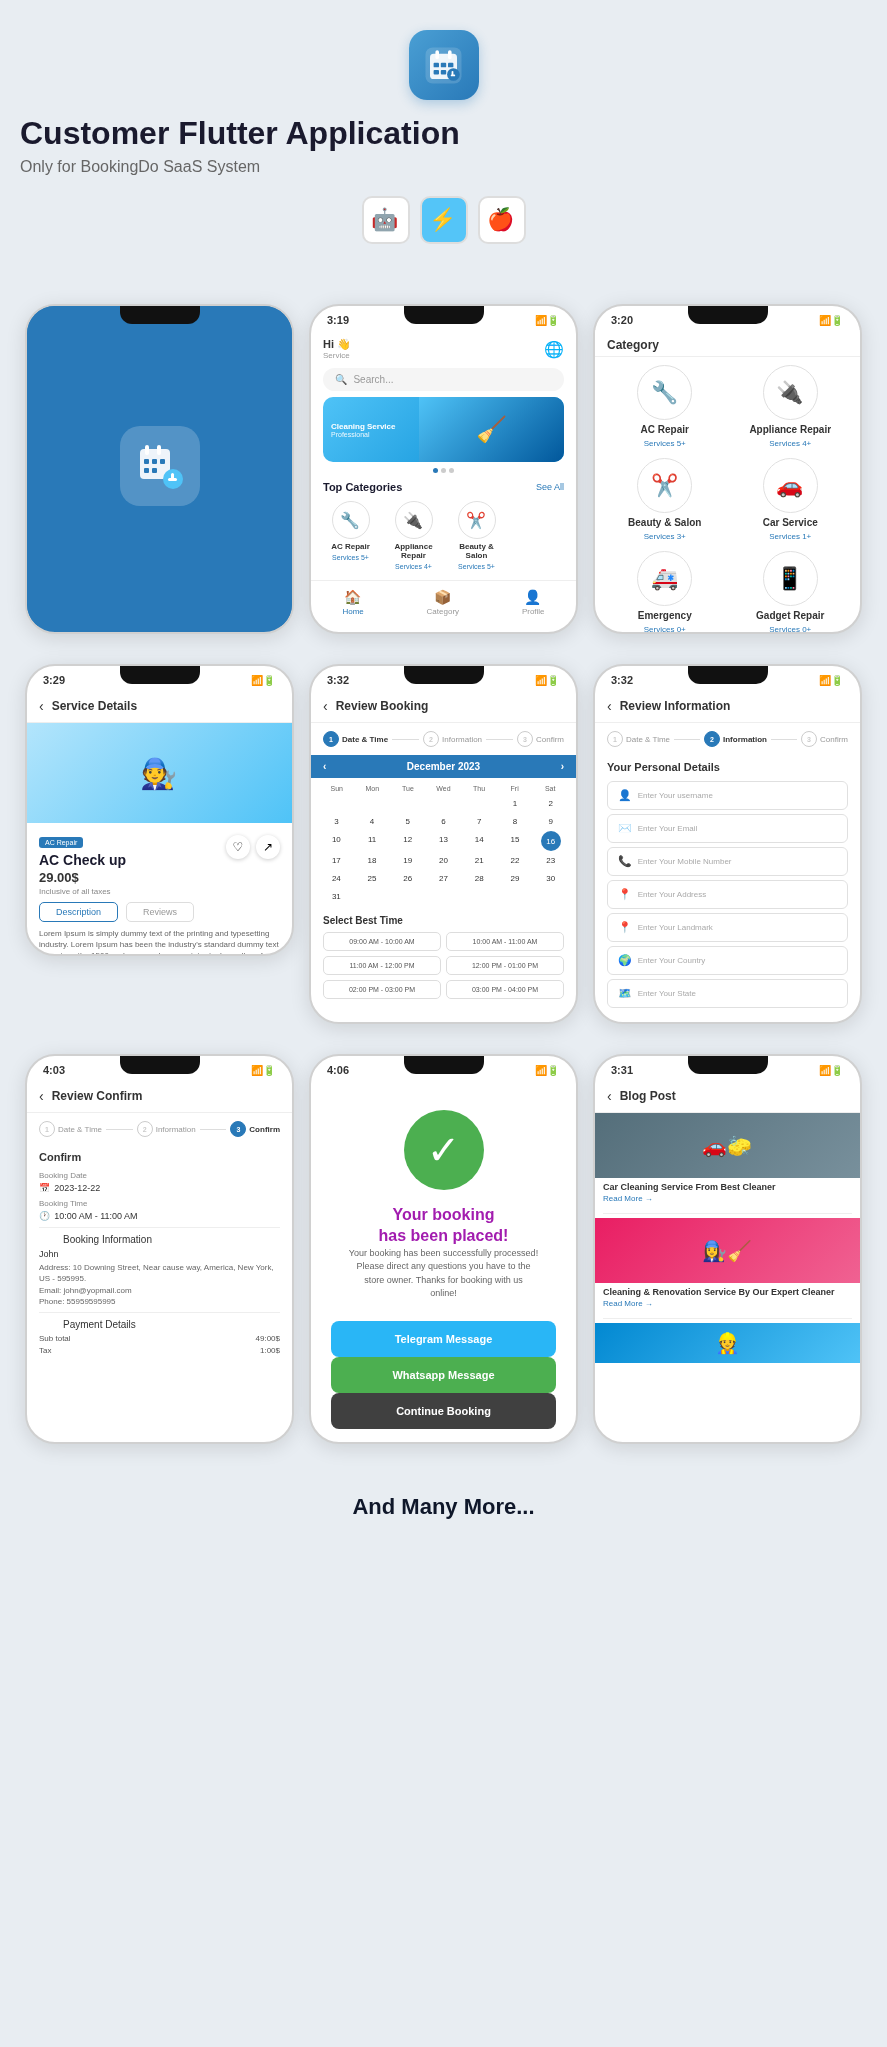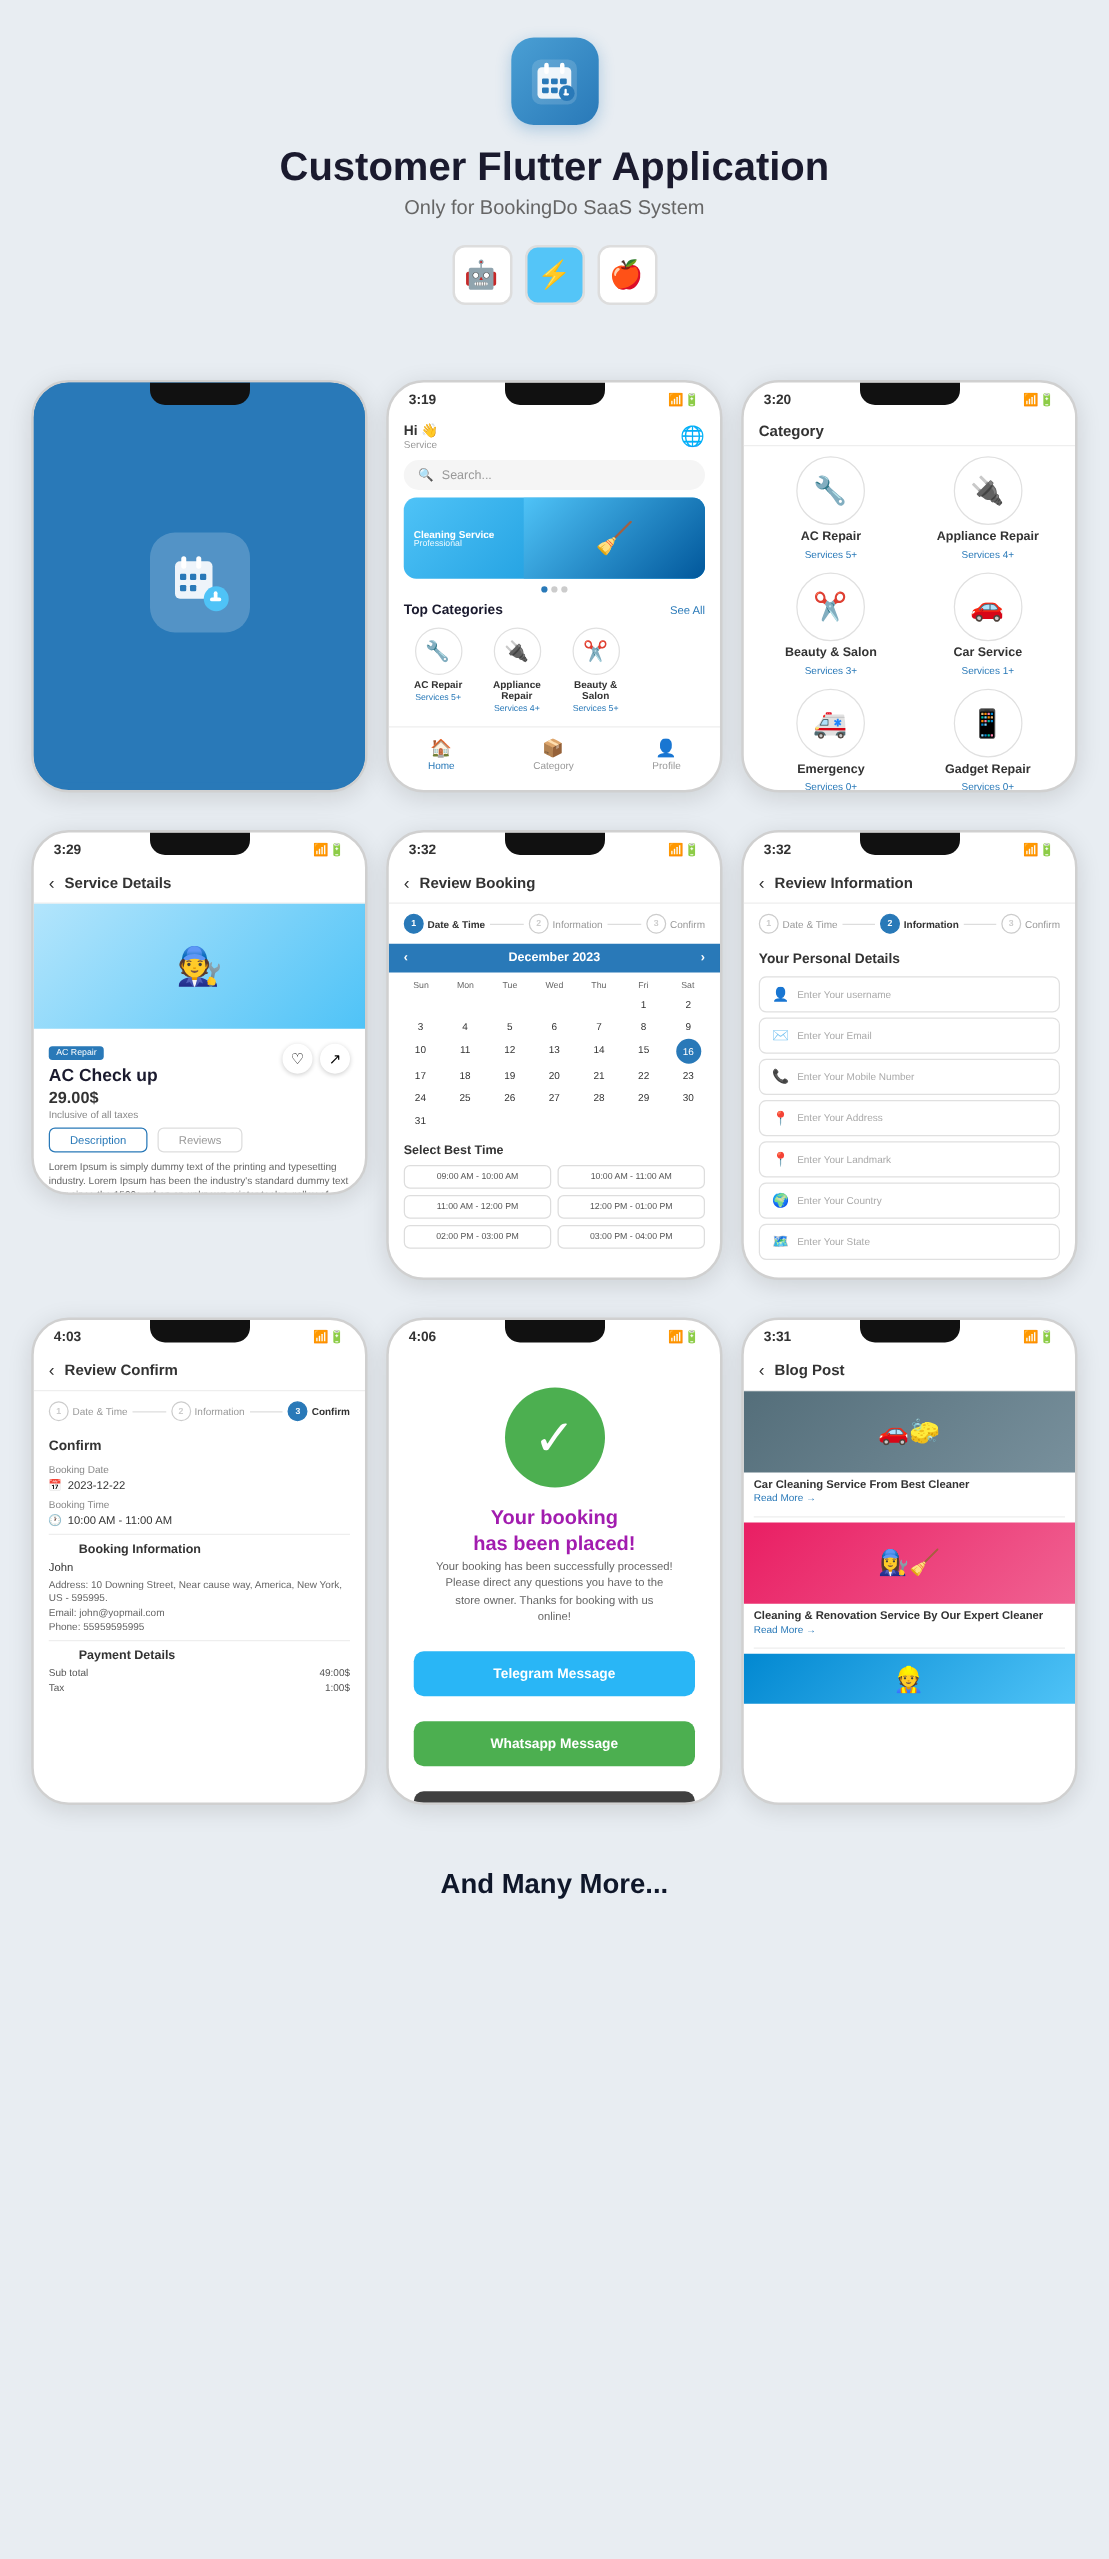--- a/index.html
+++ b/index.html
@@ -12,7 +12,6 @@
 
     
     .header {
-      text-align: center;
       padding: 30px 20px 20px;
     }
     .app-icon {

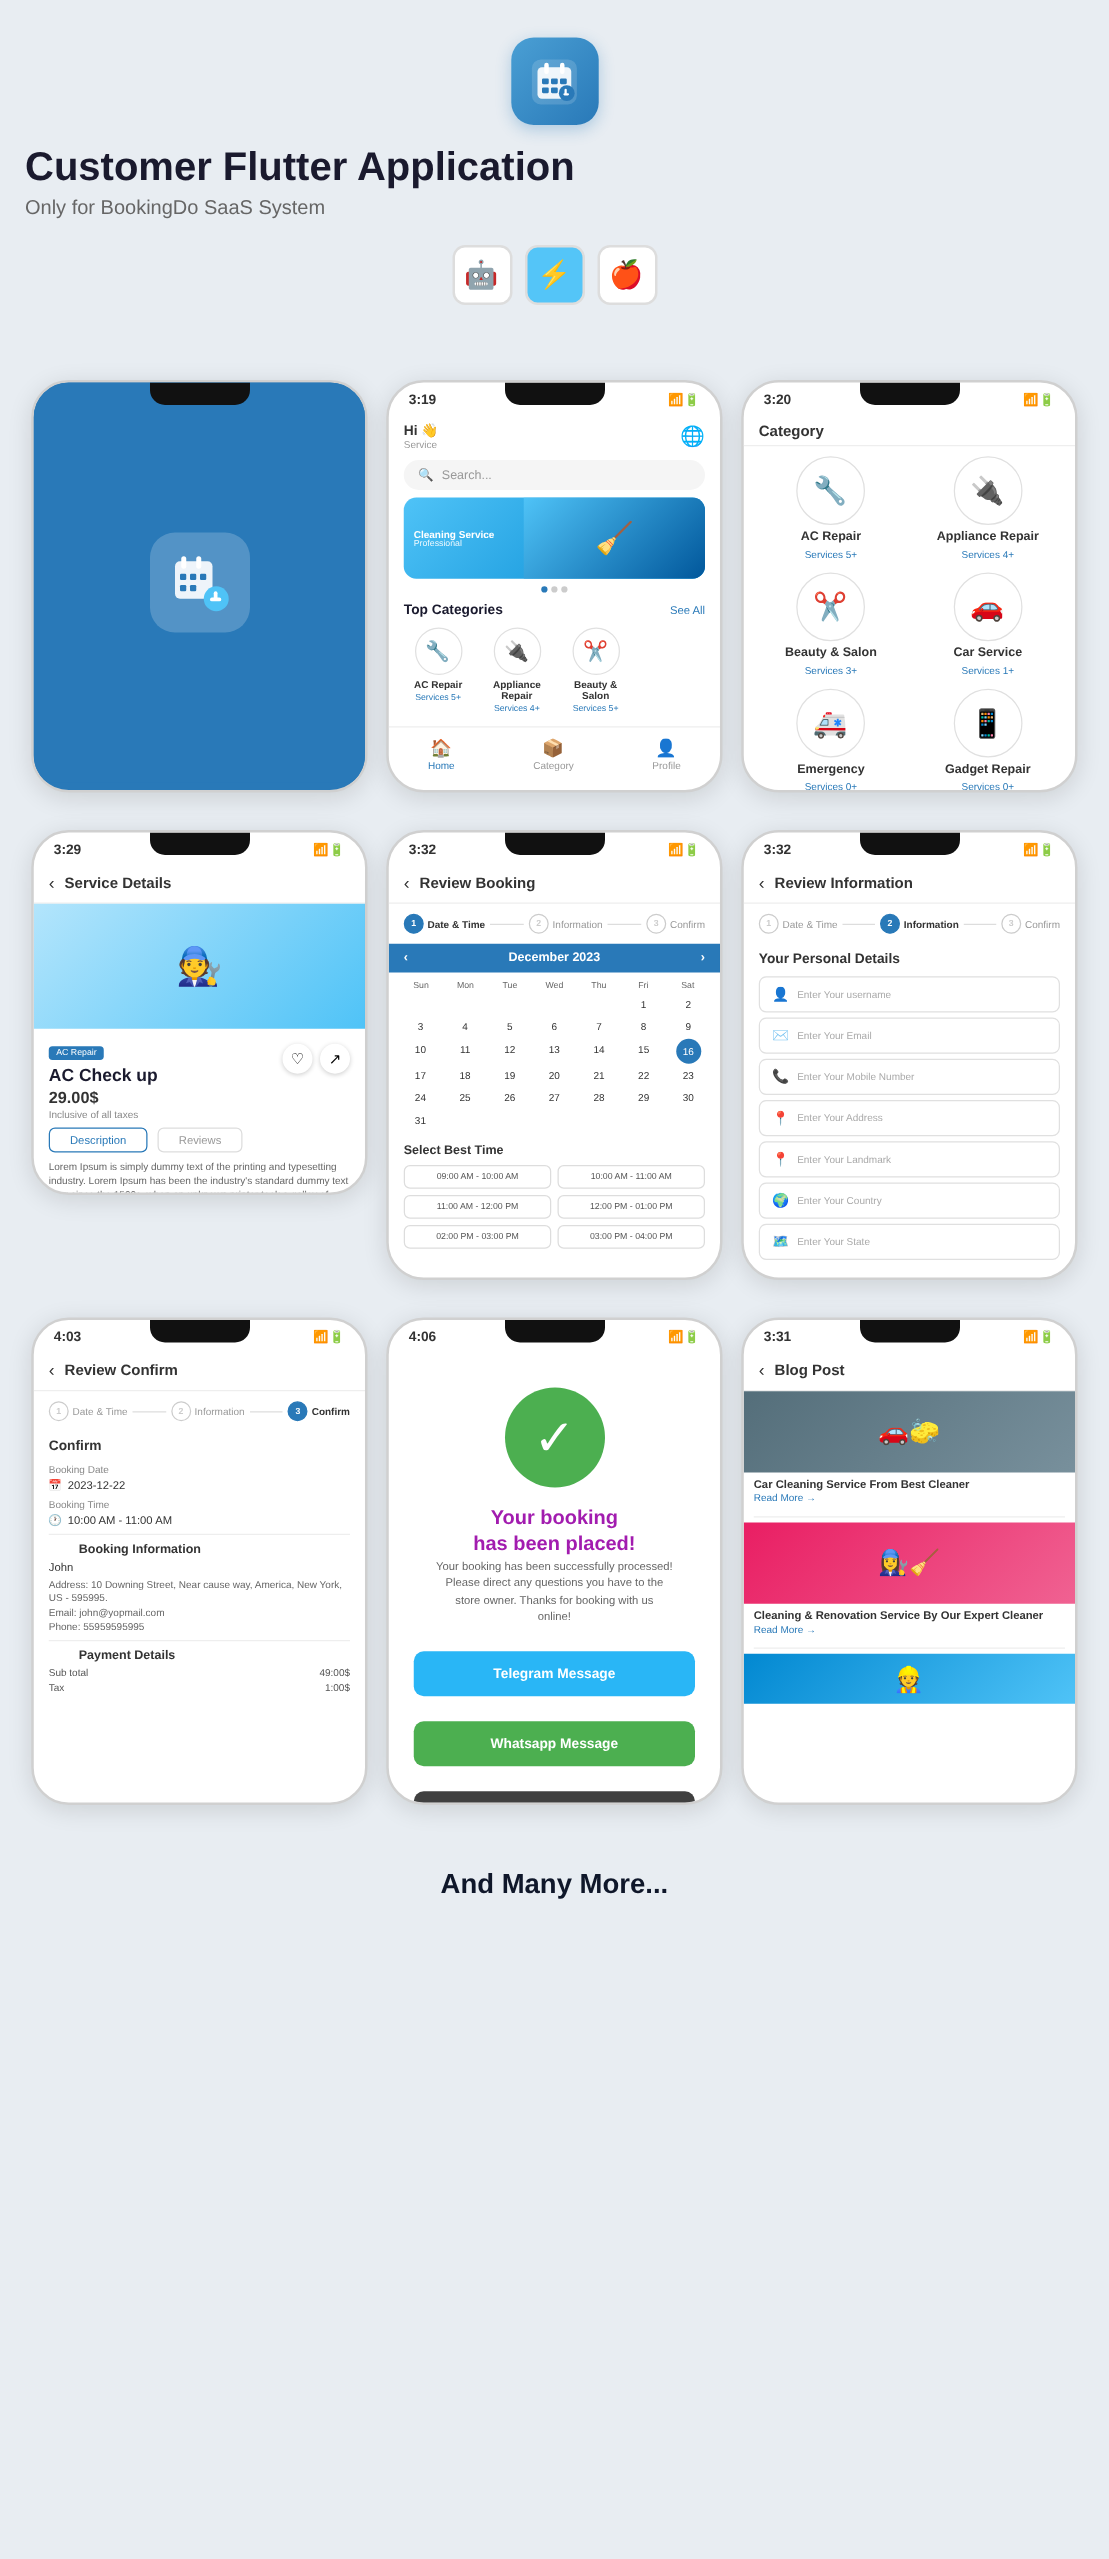--- a/index.html
+++ b/index.html
@@ -409,7 +409,7 @@
     .confirm-label { font-size: 8px; color: #888; margin-bottom: 3px; }
     .confirm-value { font-size: 9px; color: #333; margin-bottom: 6px; display: flex; align-items: center; gap: 4px; }
     .confirm-divider { height: 1px; background: #eee; margin: 6px 0; }
-    .booking-info-title { font-size: 10px; font-weight: 700; color: #333; margin-bottom: 4px; padding-left: 24px; }
+    .booking-info-title { font-size: 10px; font-weight: 400; color: #333; margin-bottom: 4px; padding-left: 24px; }
     .payment-row { display: flex; justify-content: space-between; font-size: 8px; color: #555; margin-bottom: 3px; }
 
     

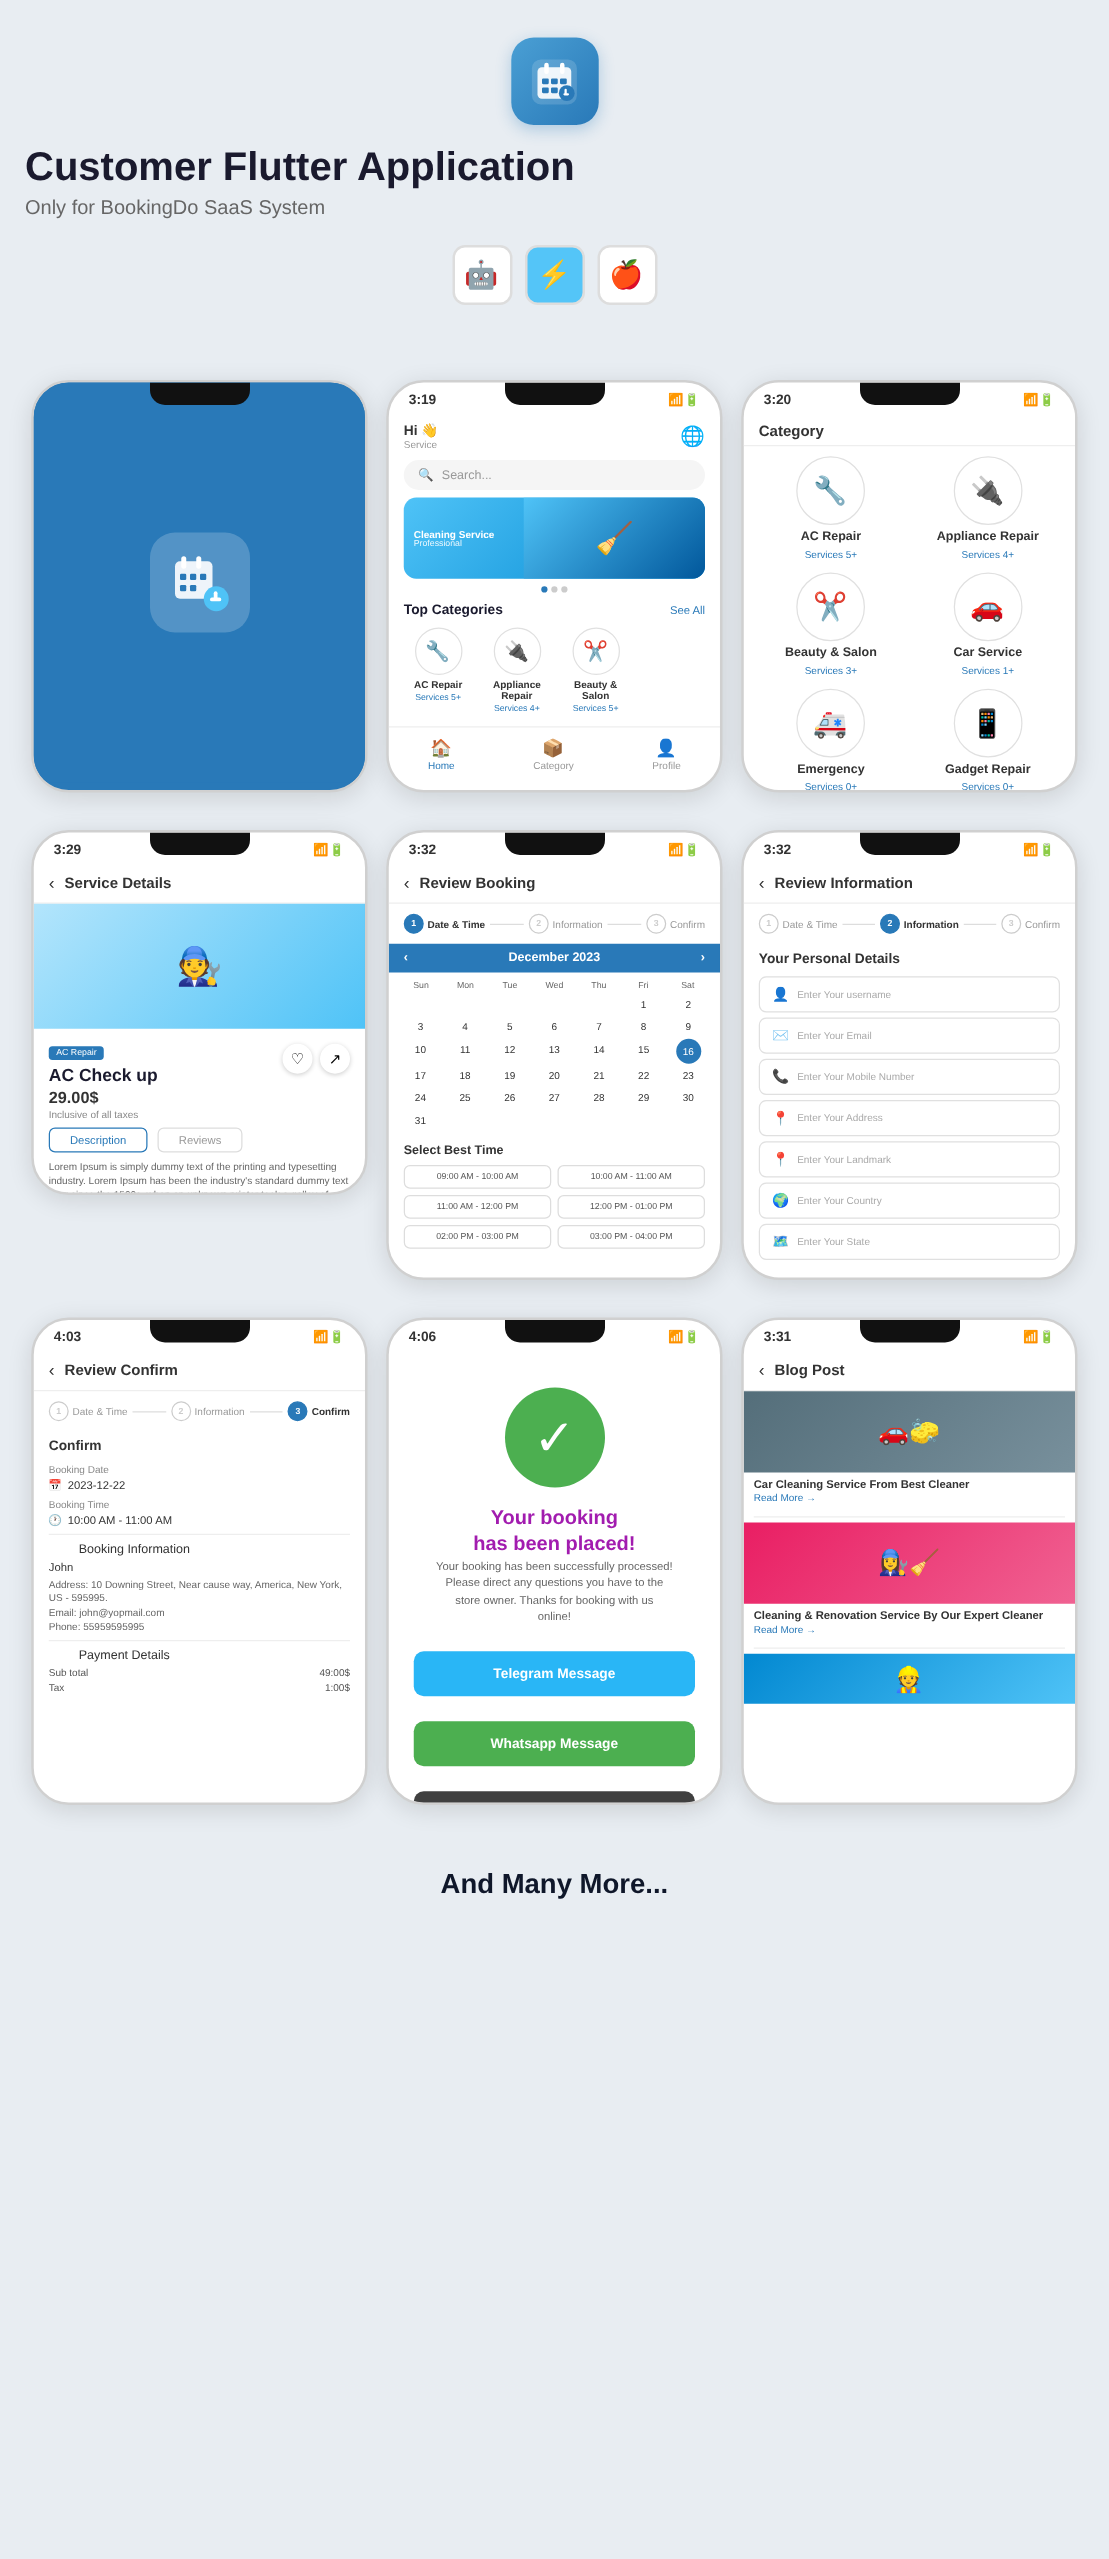--- a/index.html
+++ b/index.html
@@ -447,7 +447,7 @@
       font-weight: 600;
       color: white;
       text-align: center;
-      margin-bottom: 20px;
+      margin-bottom: 0;
     }
     .btn-telegram { background: #29b6f6; }
     .btn-whatsapp { background: #4caf50; }

